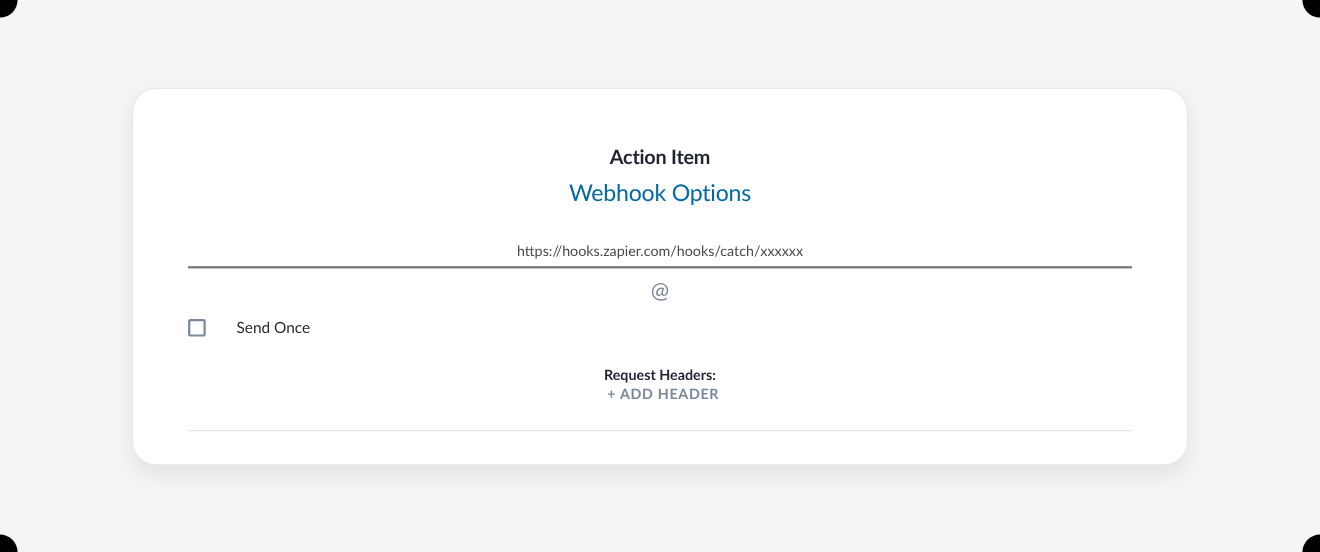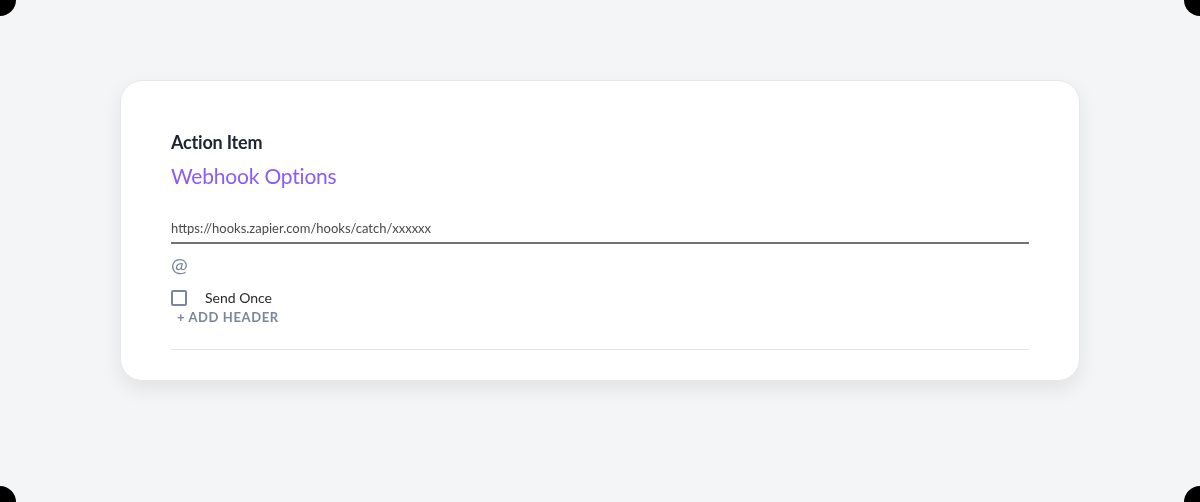--- a/index.html
+++ b/index.html
@@ -2,7 +2,7 @@
 <html><head>
   <meta charset="utf-8">
   <style>
-    * { box-sizing: border-box; margin: 0; padding: 0; }
+    * { box-sizing: border-box; margin: 0; padding: 0; text-align: center; }
     body {
       background: #f4f5f7;
       width: 1200px;

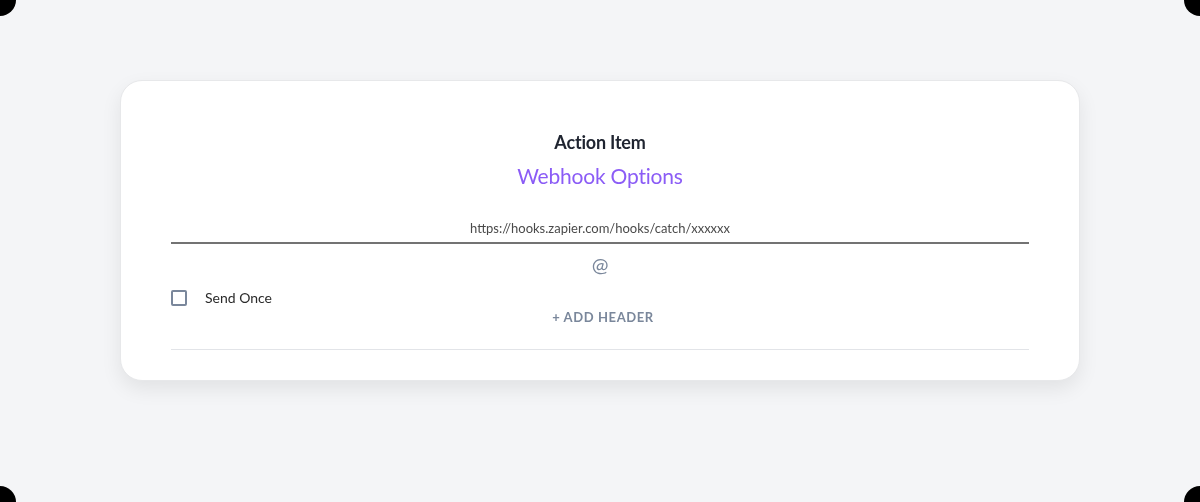--- a/index.html
+++ b/index.html
@@ -45,7 +45,7 @@
     .section-title {
       font-size: 21px;
       font-weight: 400;
-      color: #8b5cf6;
+      color: #0369a1;
       margin-bottom: 28px;
       letter-spacing: -0.2px;
     }

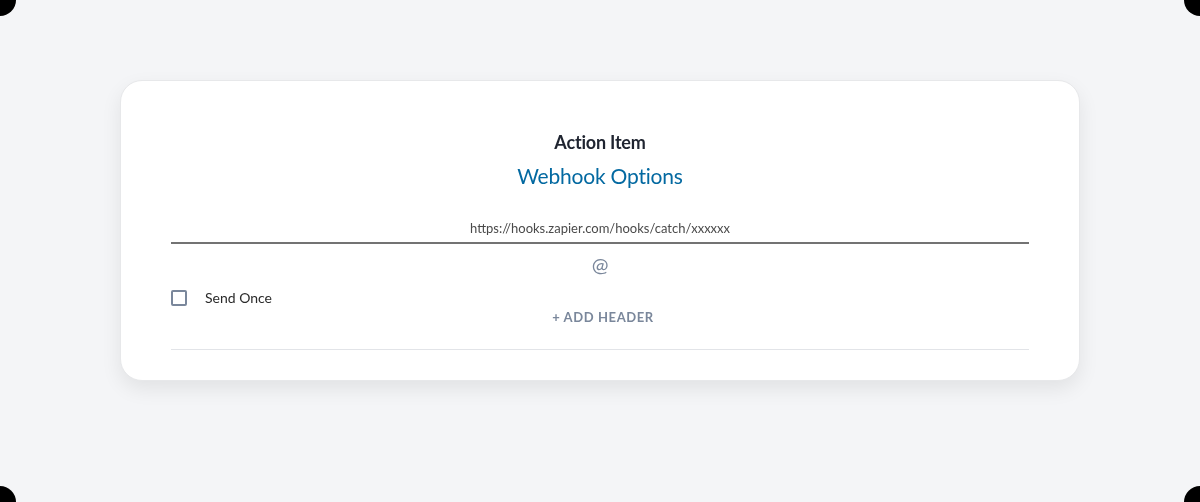--- a/index.html
+++ b/index.html
@@ -73,7 +73,7 @@
     .checkbox-row {
       display: flex;
       align-items: center;
-      gap: 18px;
+      gap: 28px;
       margin-top: 14px;
     }
 

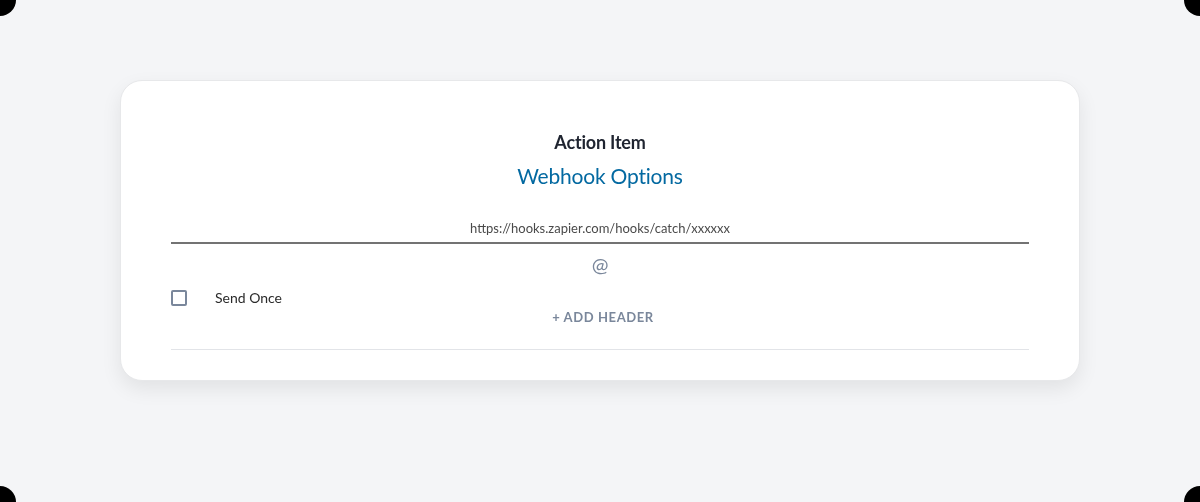--- a/index.html
+++ b/index.html
@@ -135,6 +135,7 @@
     <div class="checkbox-label">Send Once</div>
   </div>
 
+  <div class="headers-label">Request Headers:</div>
 
   <div class="add-header">+ ADD HEADER</div>
 

